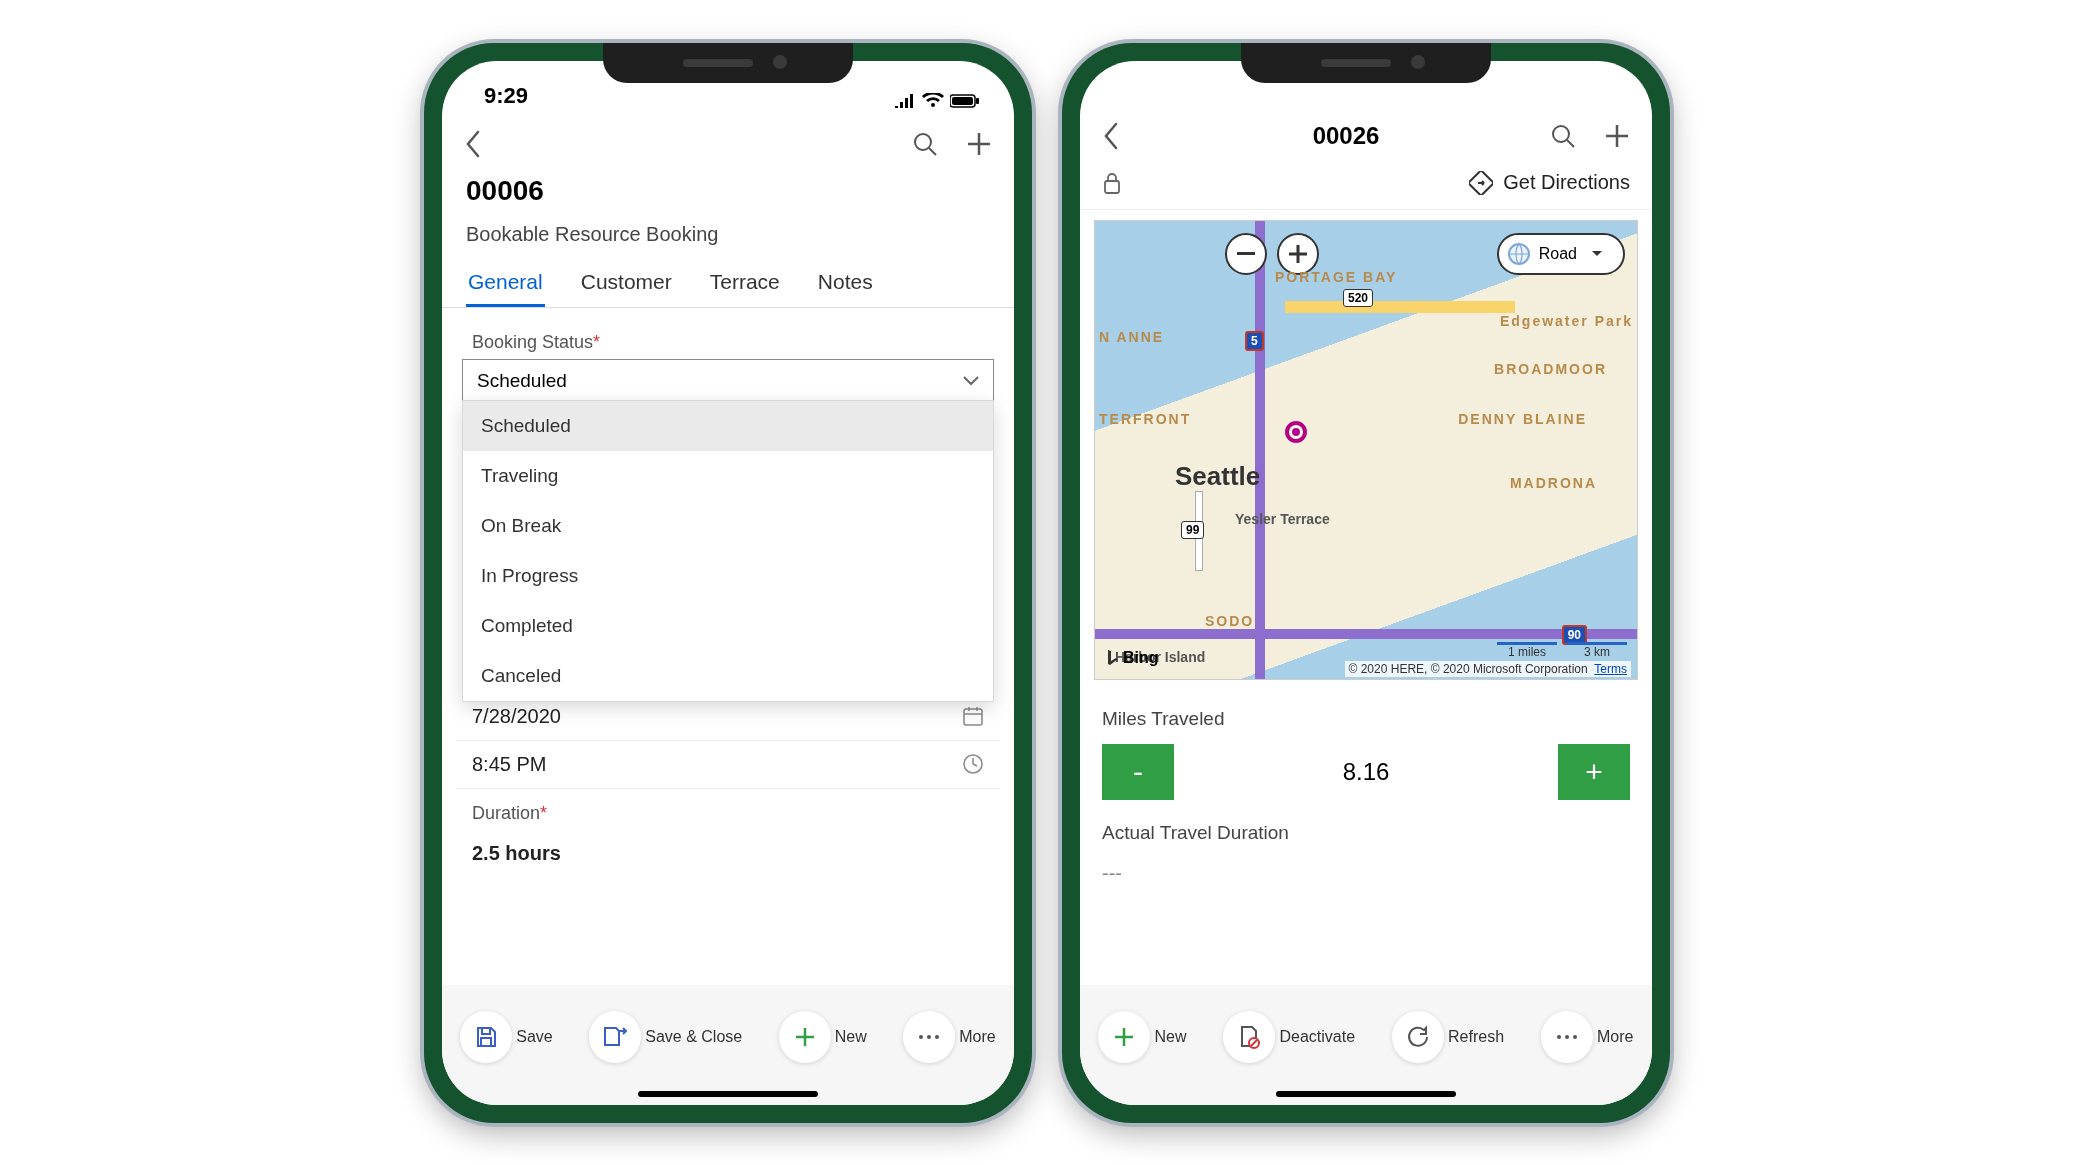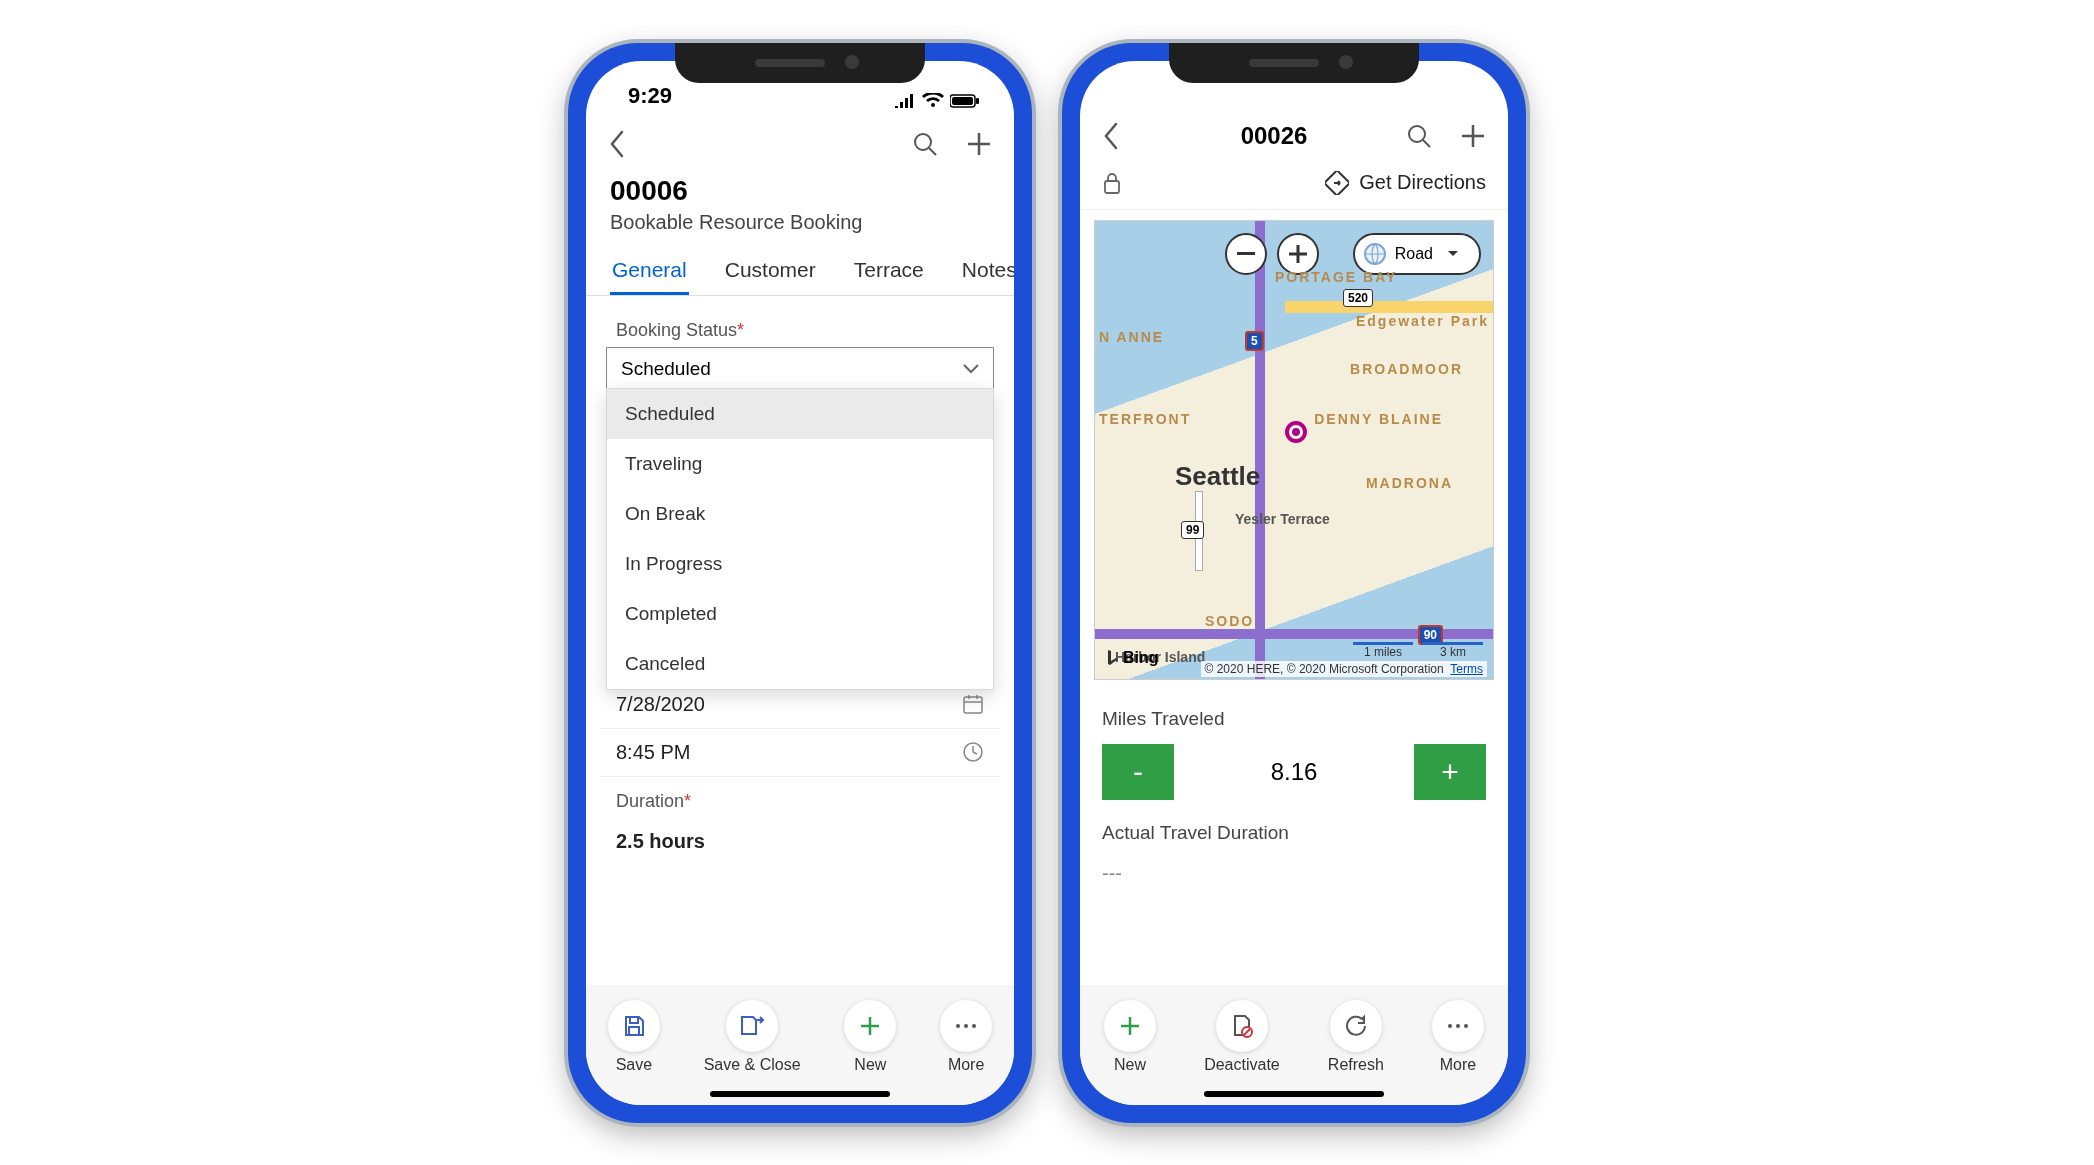--- a/index.html
+++ b/index.html
@@ -15,9 +15,9 @@
 
   
   .phone {
-    width: 464px;
+    width: 608px;
     height: 1080px;
-    background: #1d4ed8;
+    background: #14532d;
     border-radius: 70px;
     padding: 18px;
     position: relative;

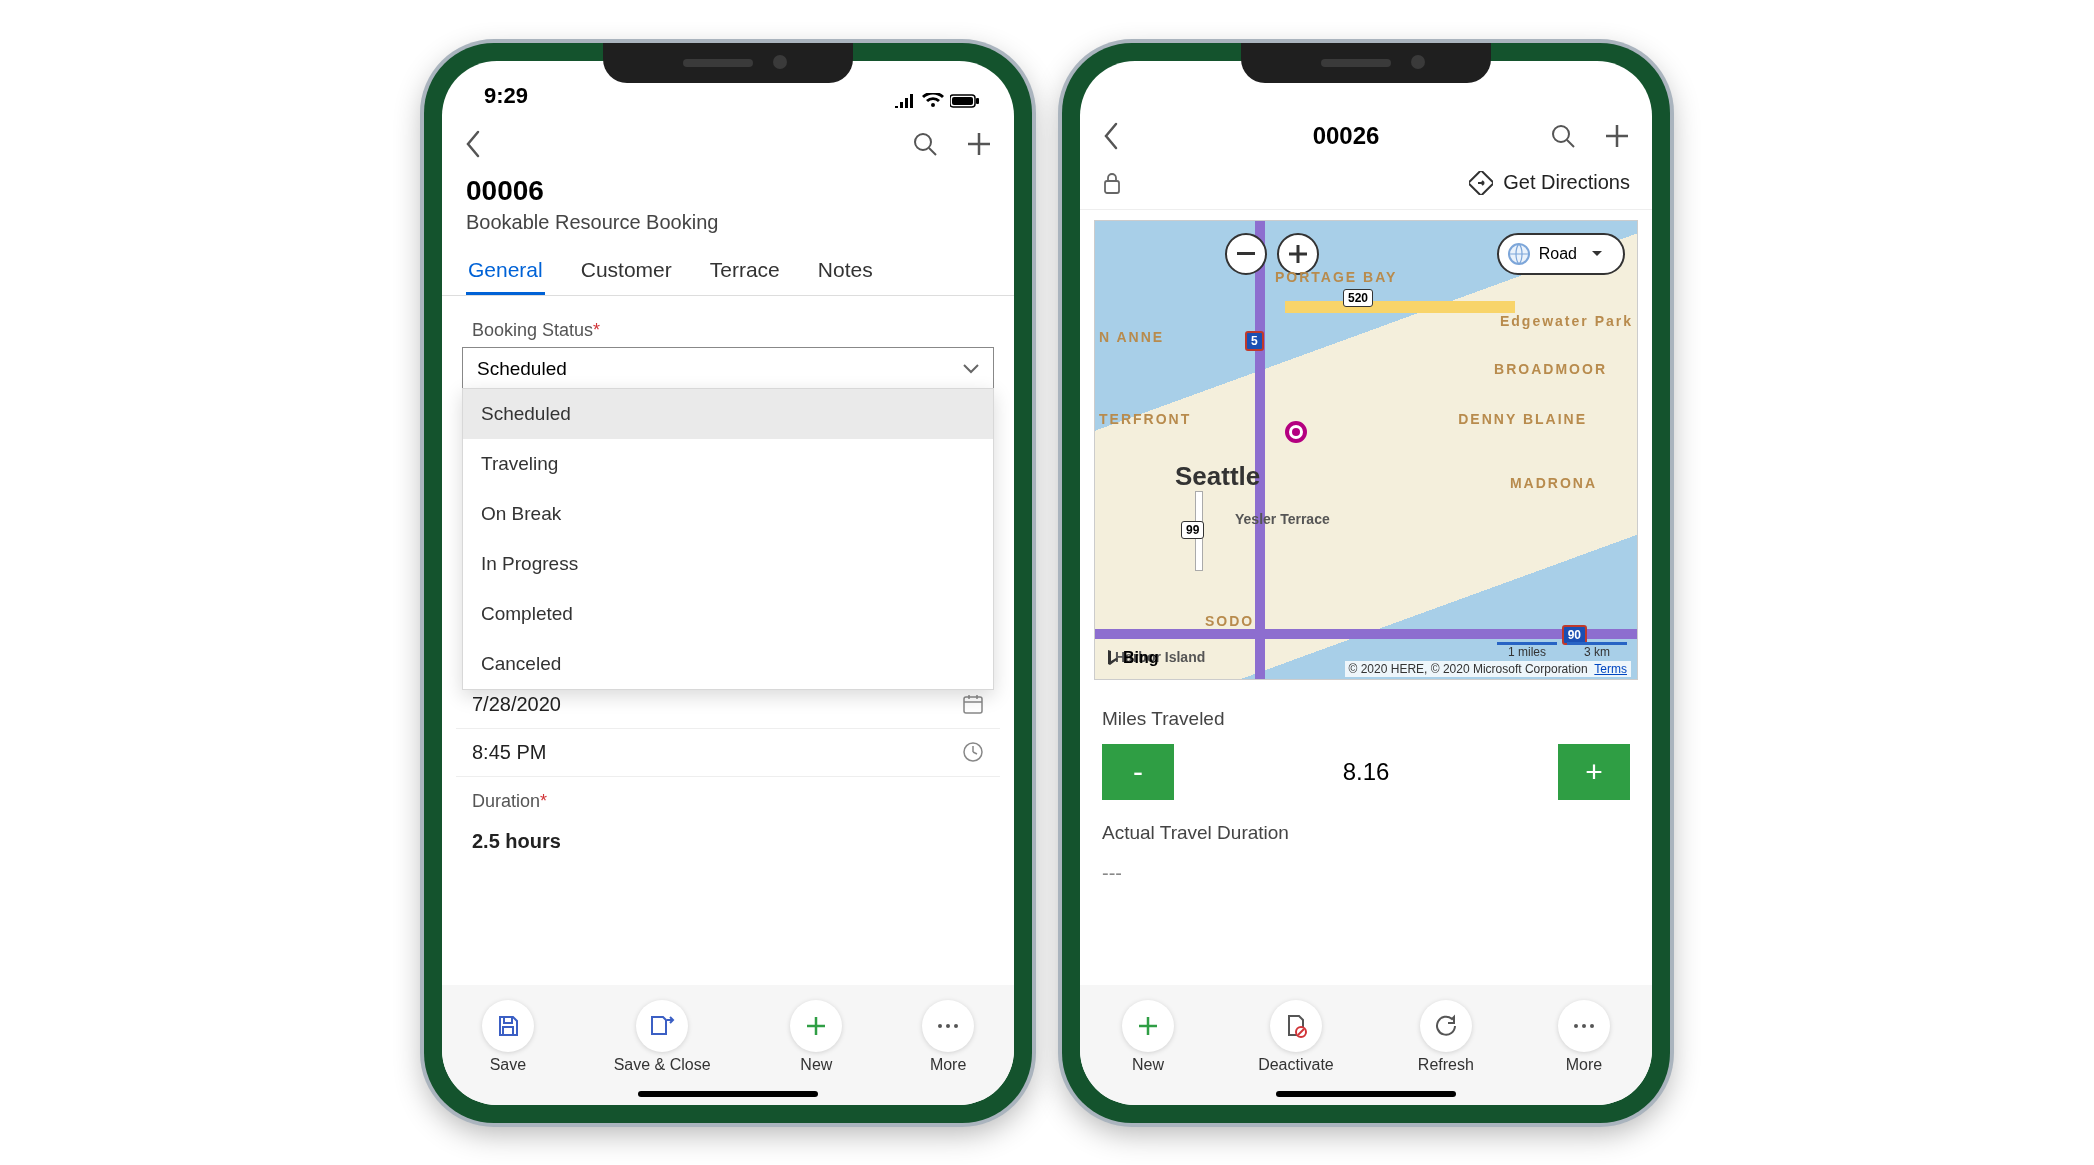--- a/index.html
+++ b/index.html
@@ -104,7 +104,7 @@
 
   .title-block { padding: 10px 24px 14px 24px; }
   .title-id { font-size: 28px; font-weight: 700; }
-  .title-sub { font-size: 20px; color: #444; margin-top: 4px; }
+  .title-sub { font-size: 20px; color: #444; margin-top: 16px; }
 
   
   .tabs {

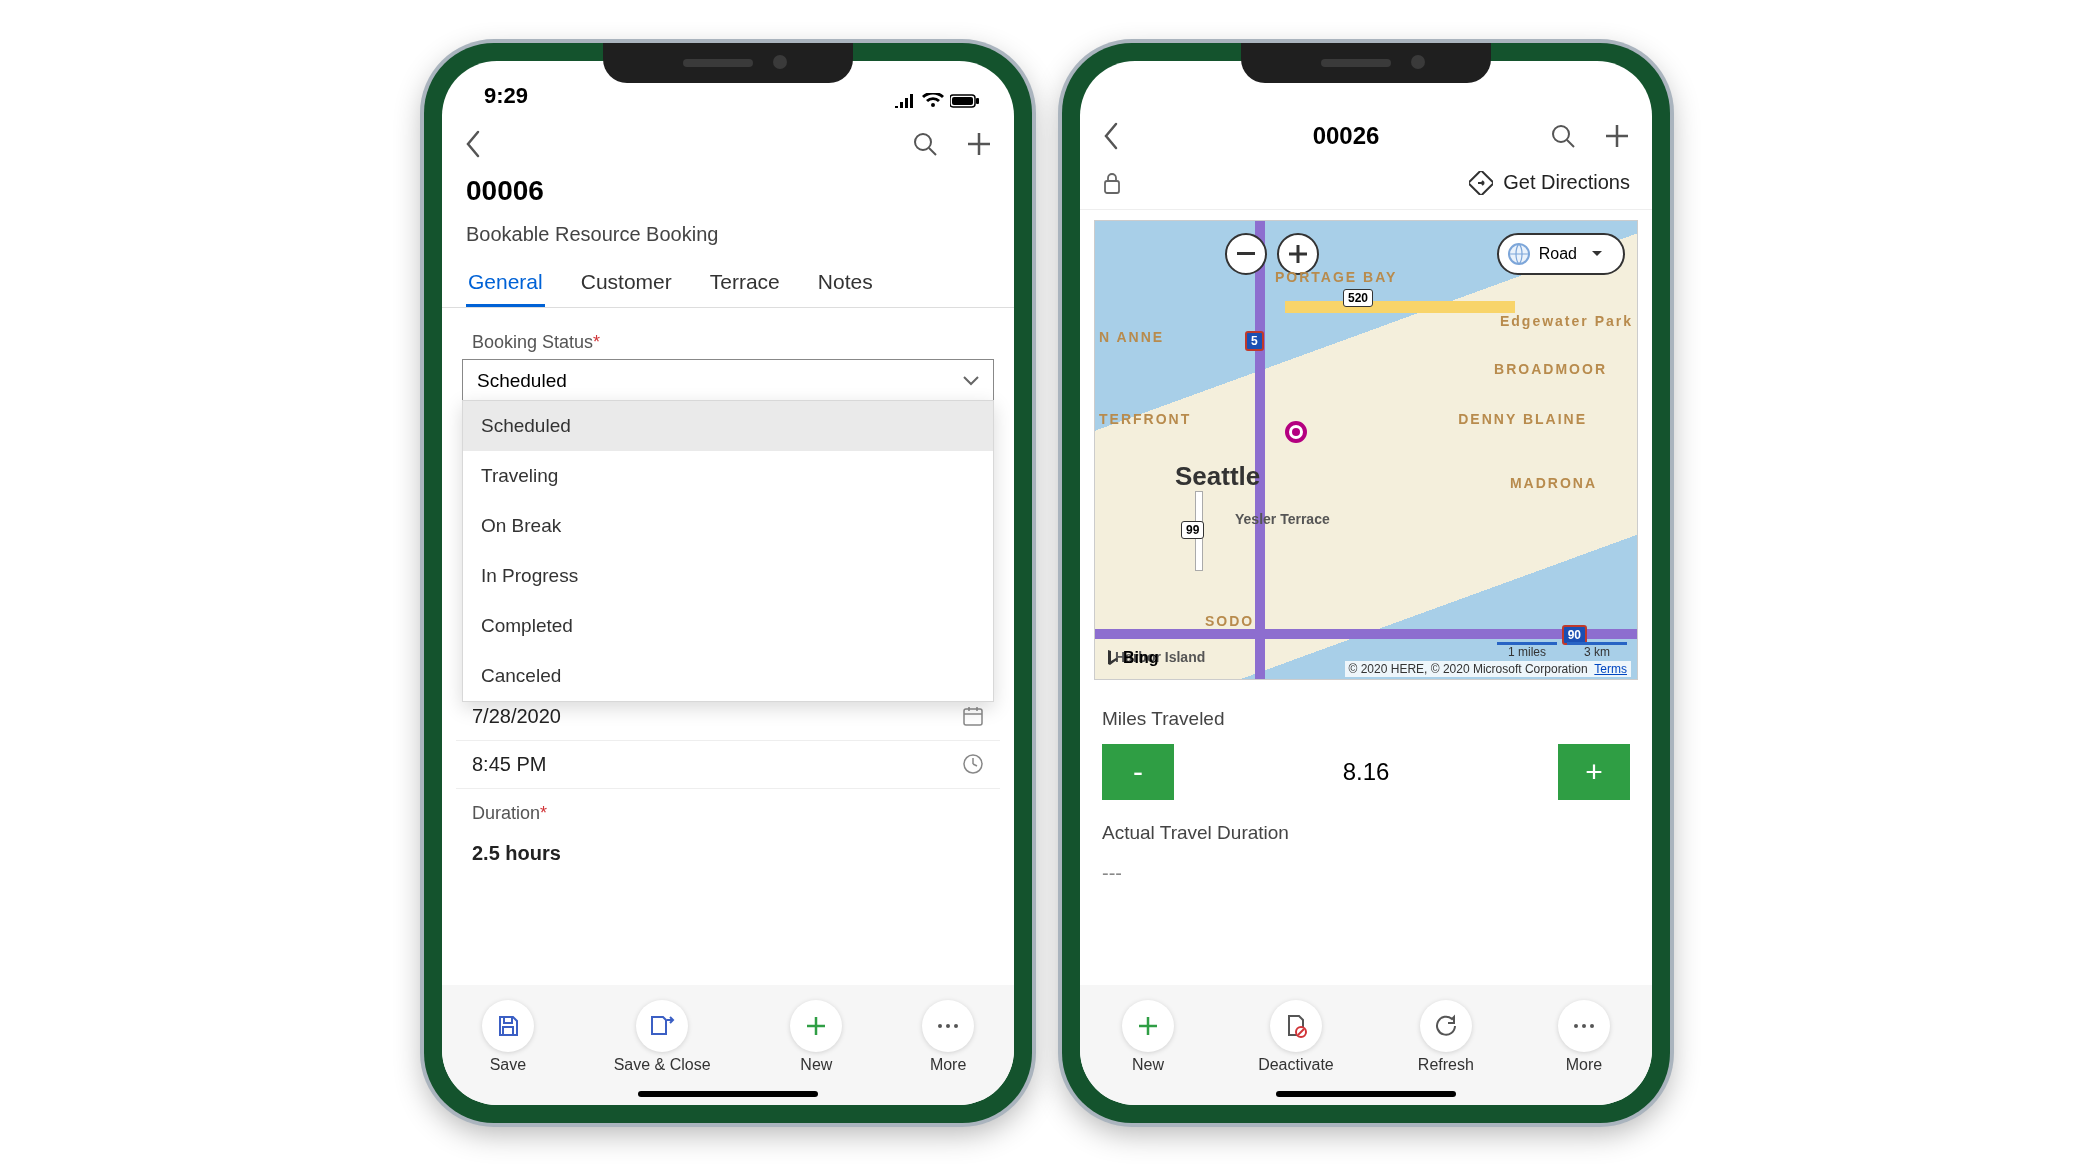--- a/index.html
+++ b/index.html
@@ -148,7 +148,7 @@
     justify-content: space-around;
     padding-bottom: 16px;
   }
-  .bb-item { display:flex; flex-direction:column; align-items:center; gap:4px; }
+  .bb-item { display:flex; flex-direction:row; align-items:center; gap:4px; }
   .bb-circle {
     width: 52px; height: 52px; border-radius: 50%;
     background: #fff; box-shadow: 0 1px 5px rgba(0,0,0,0.15);

